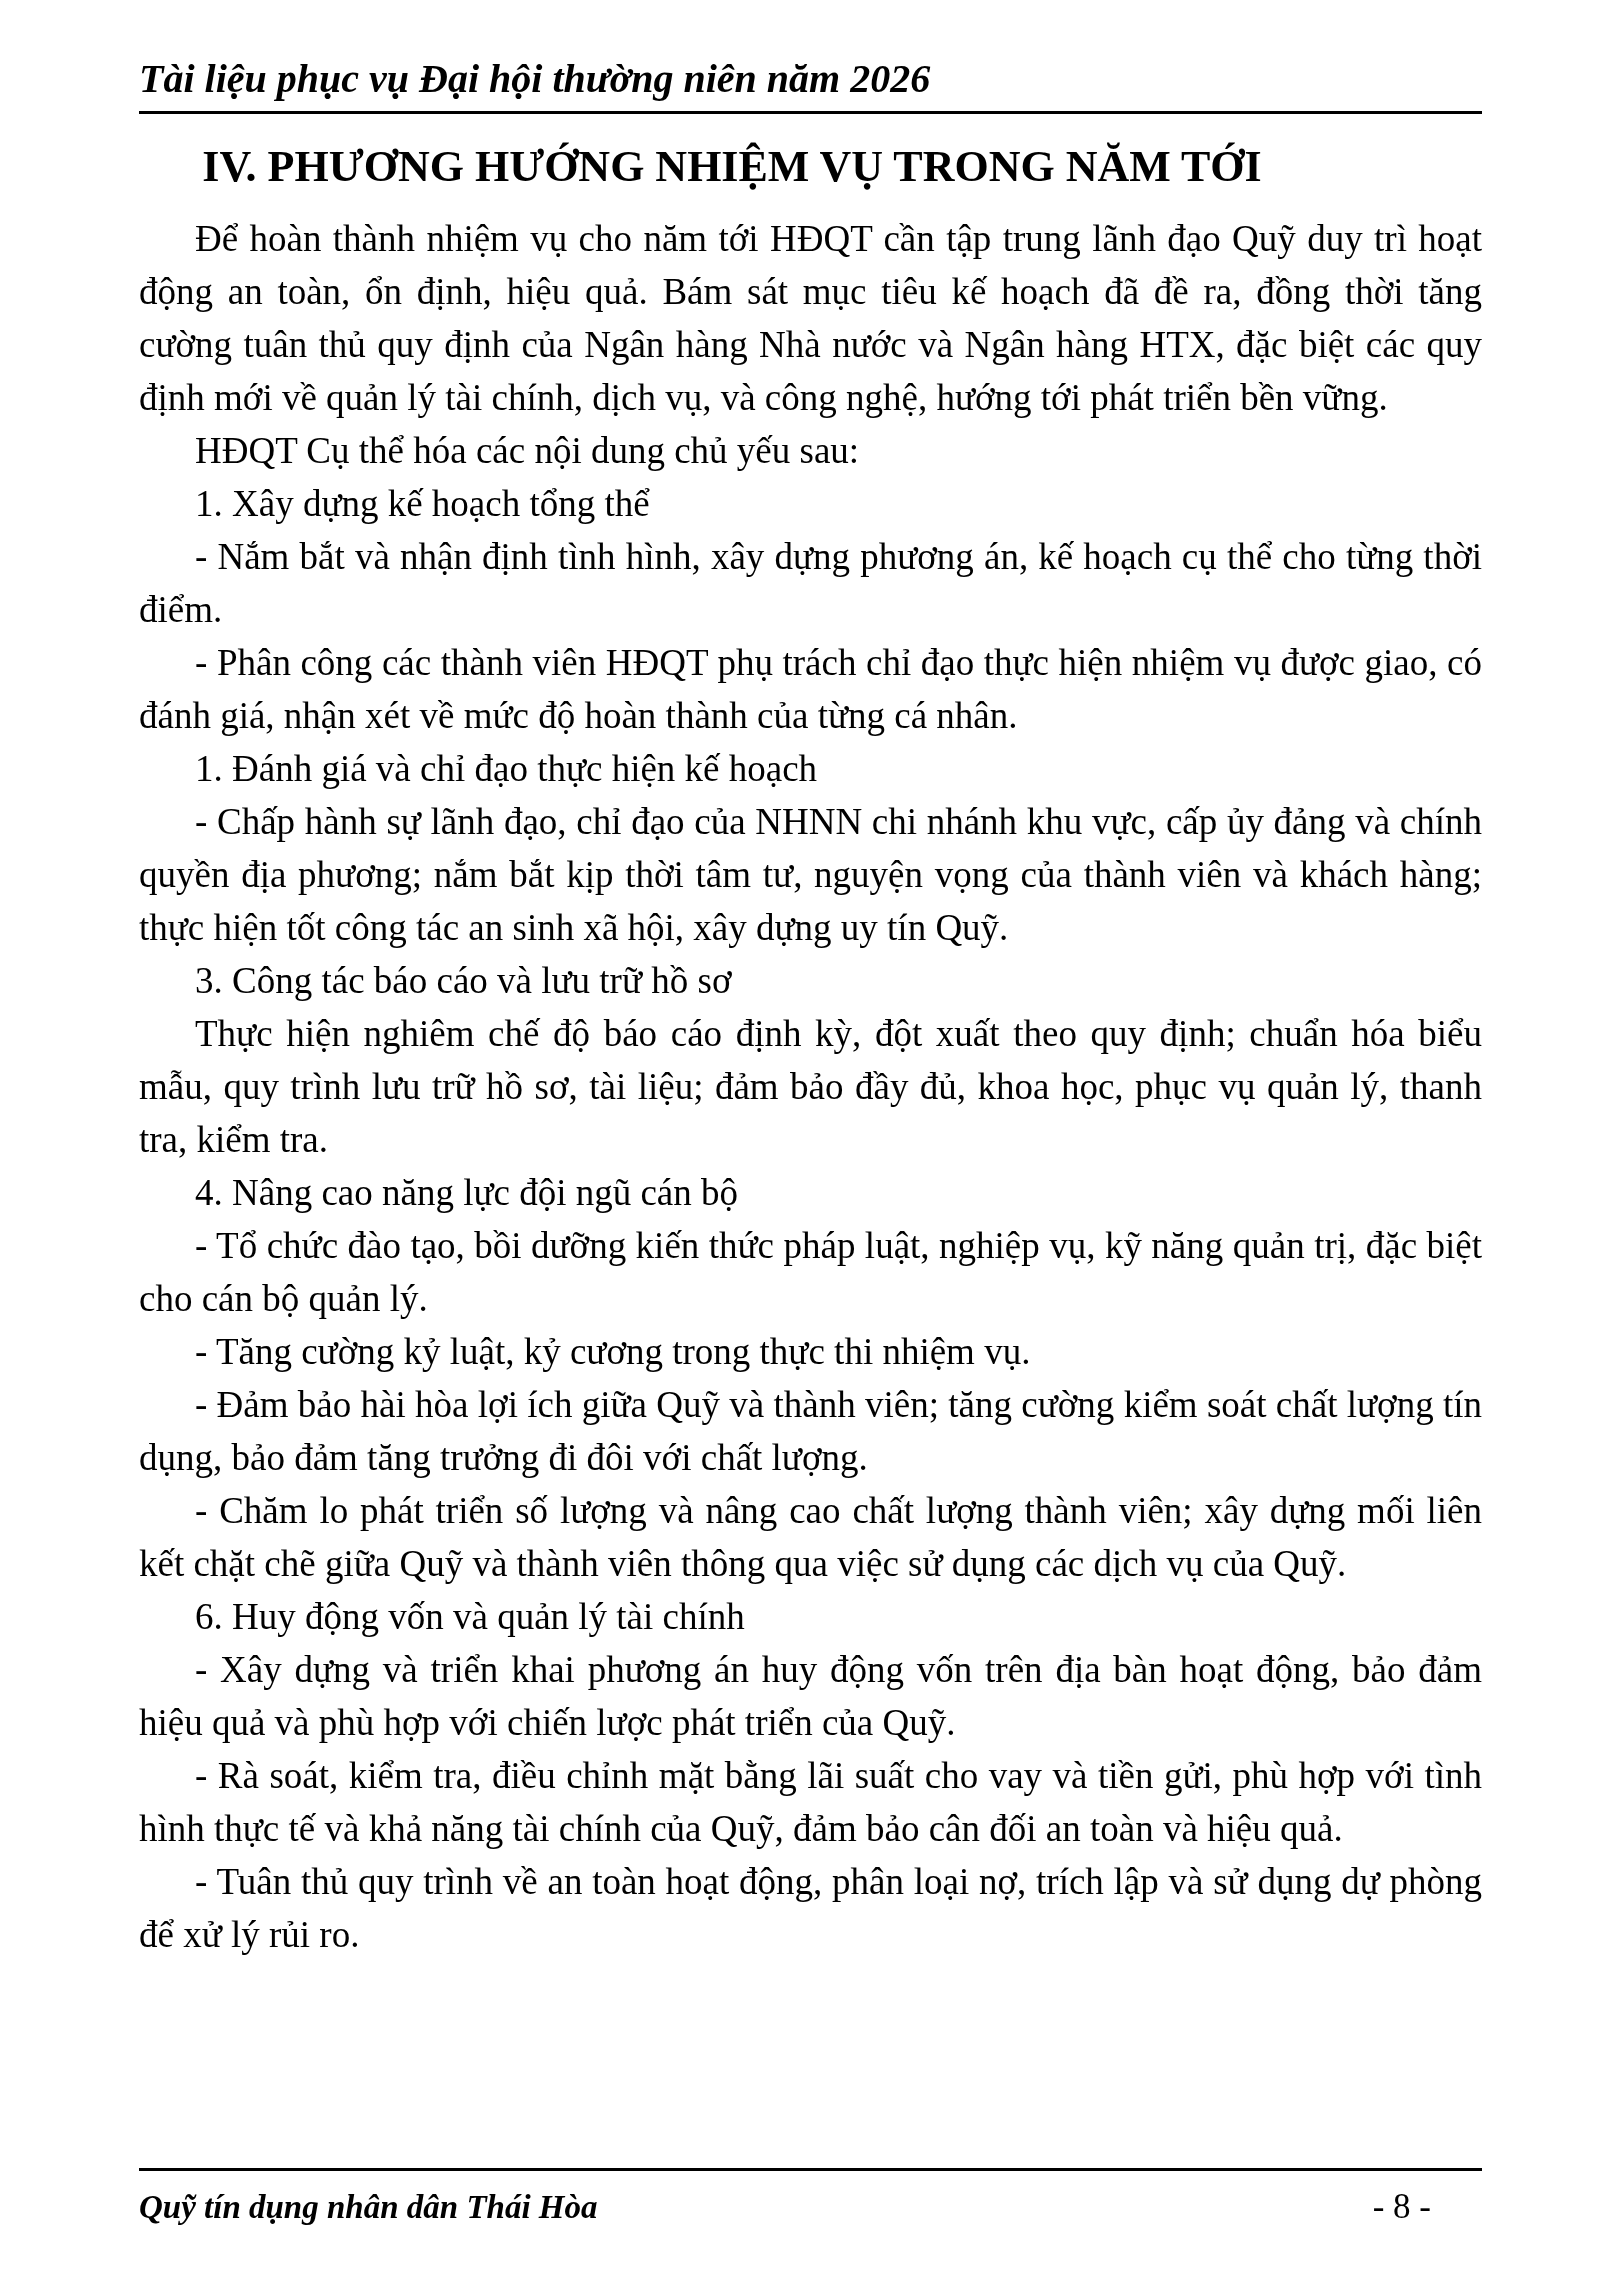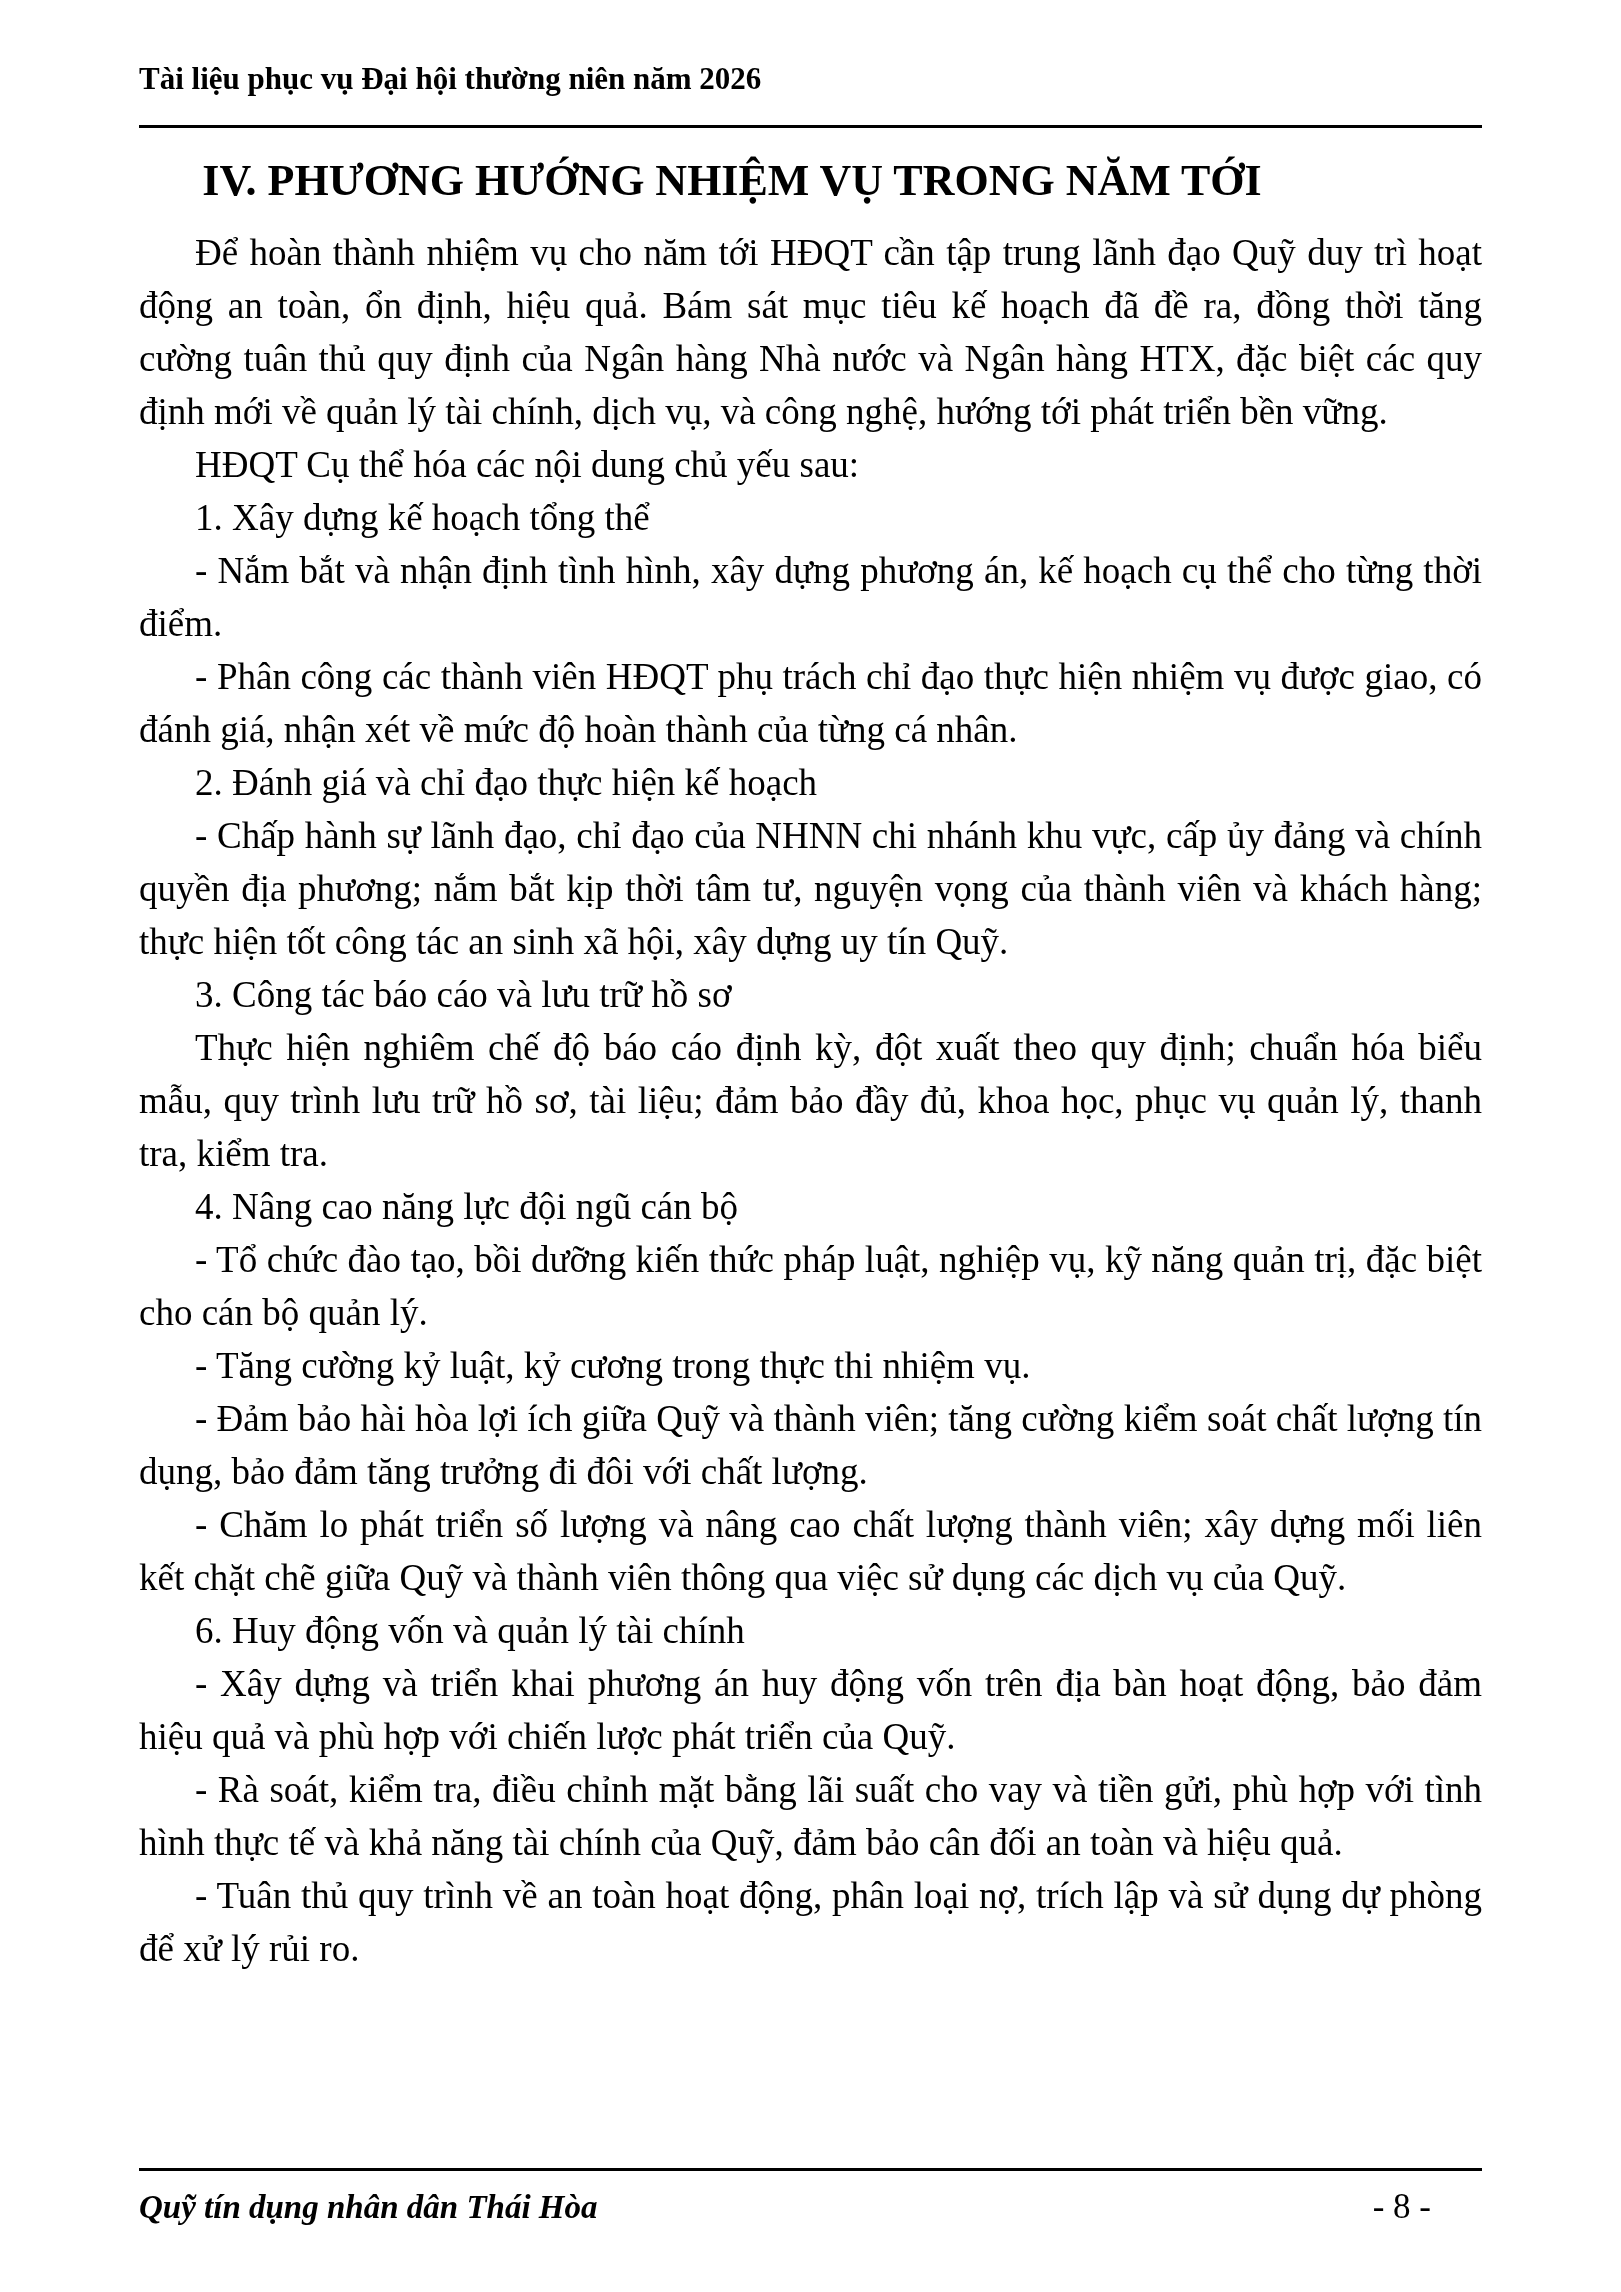--- a/index.html
+++ b/index.html
@@ -19,10 +19,11 @@
     overflow: hidden;
   }
   .running-header {
-    font-size: 31px;
+    font-size: 40px;
     font-weight: bold;
+    font-style: italic;
     line-height: 43px;
-    padding-bottom: 25px;
+    padding-bottom: 11px;
     border-bottom: 3.9px solid #000000;
   }
   .doc-title {

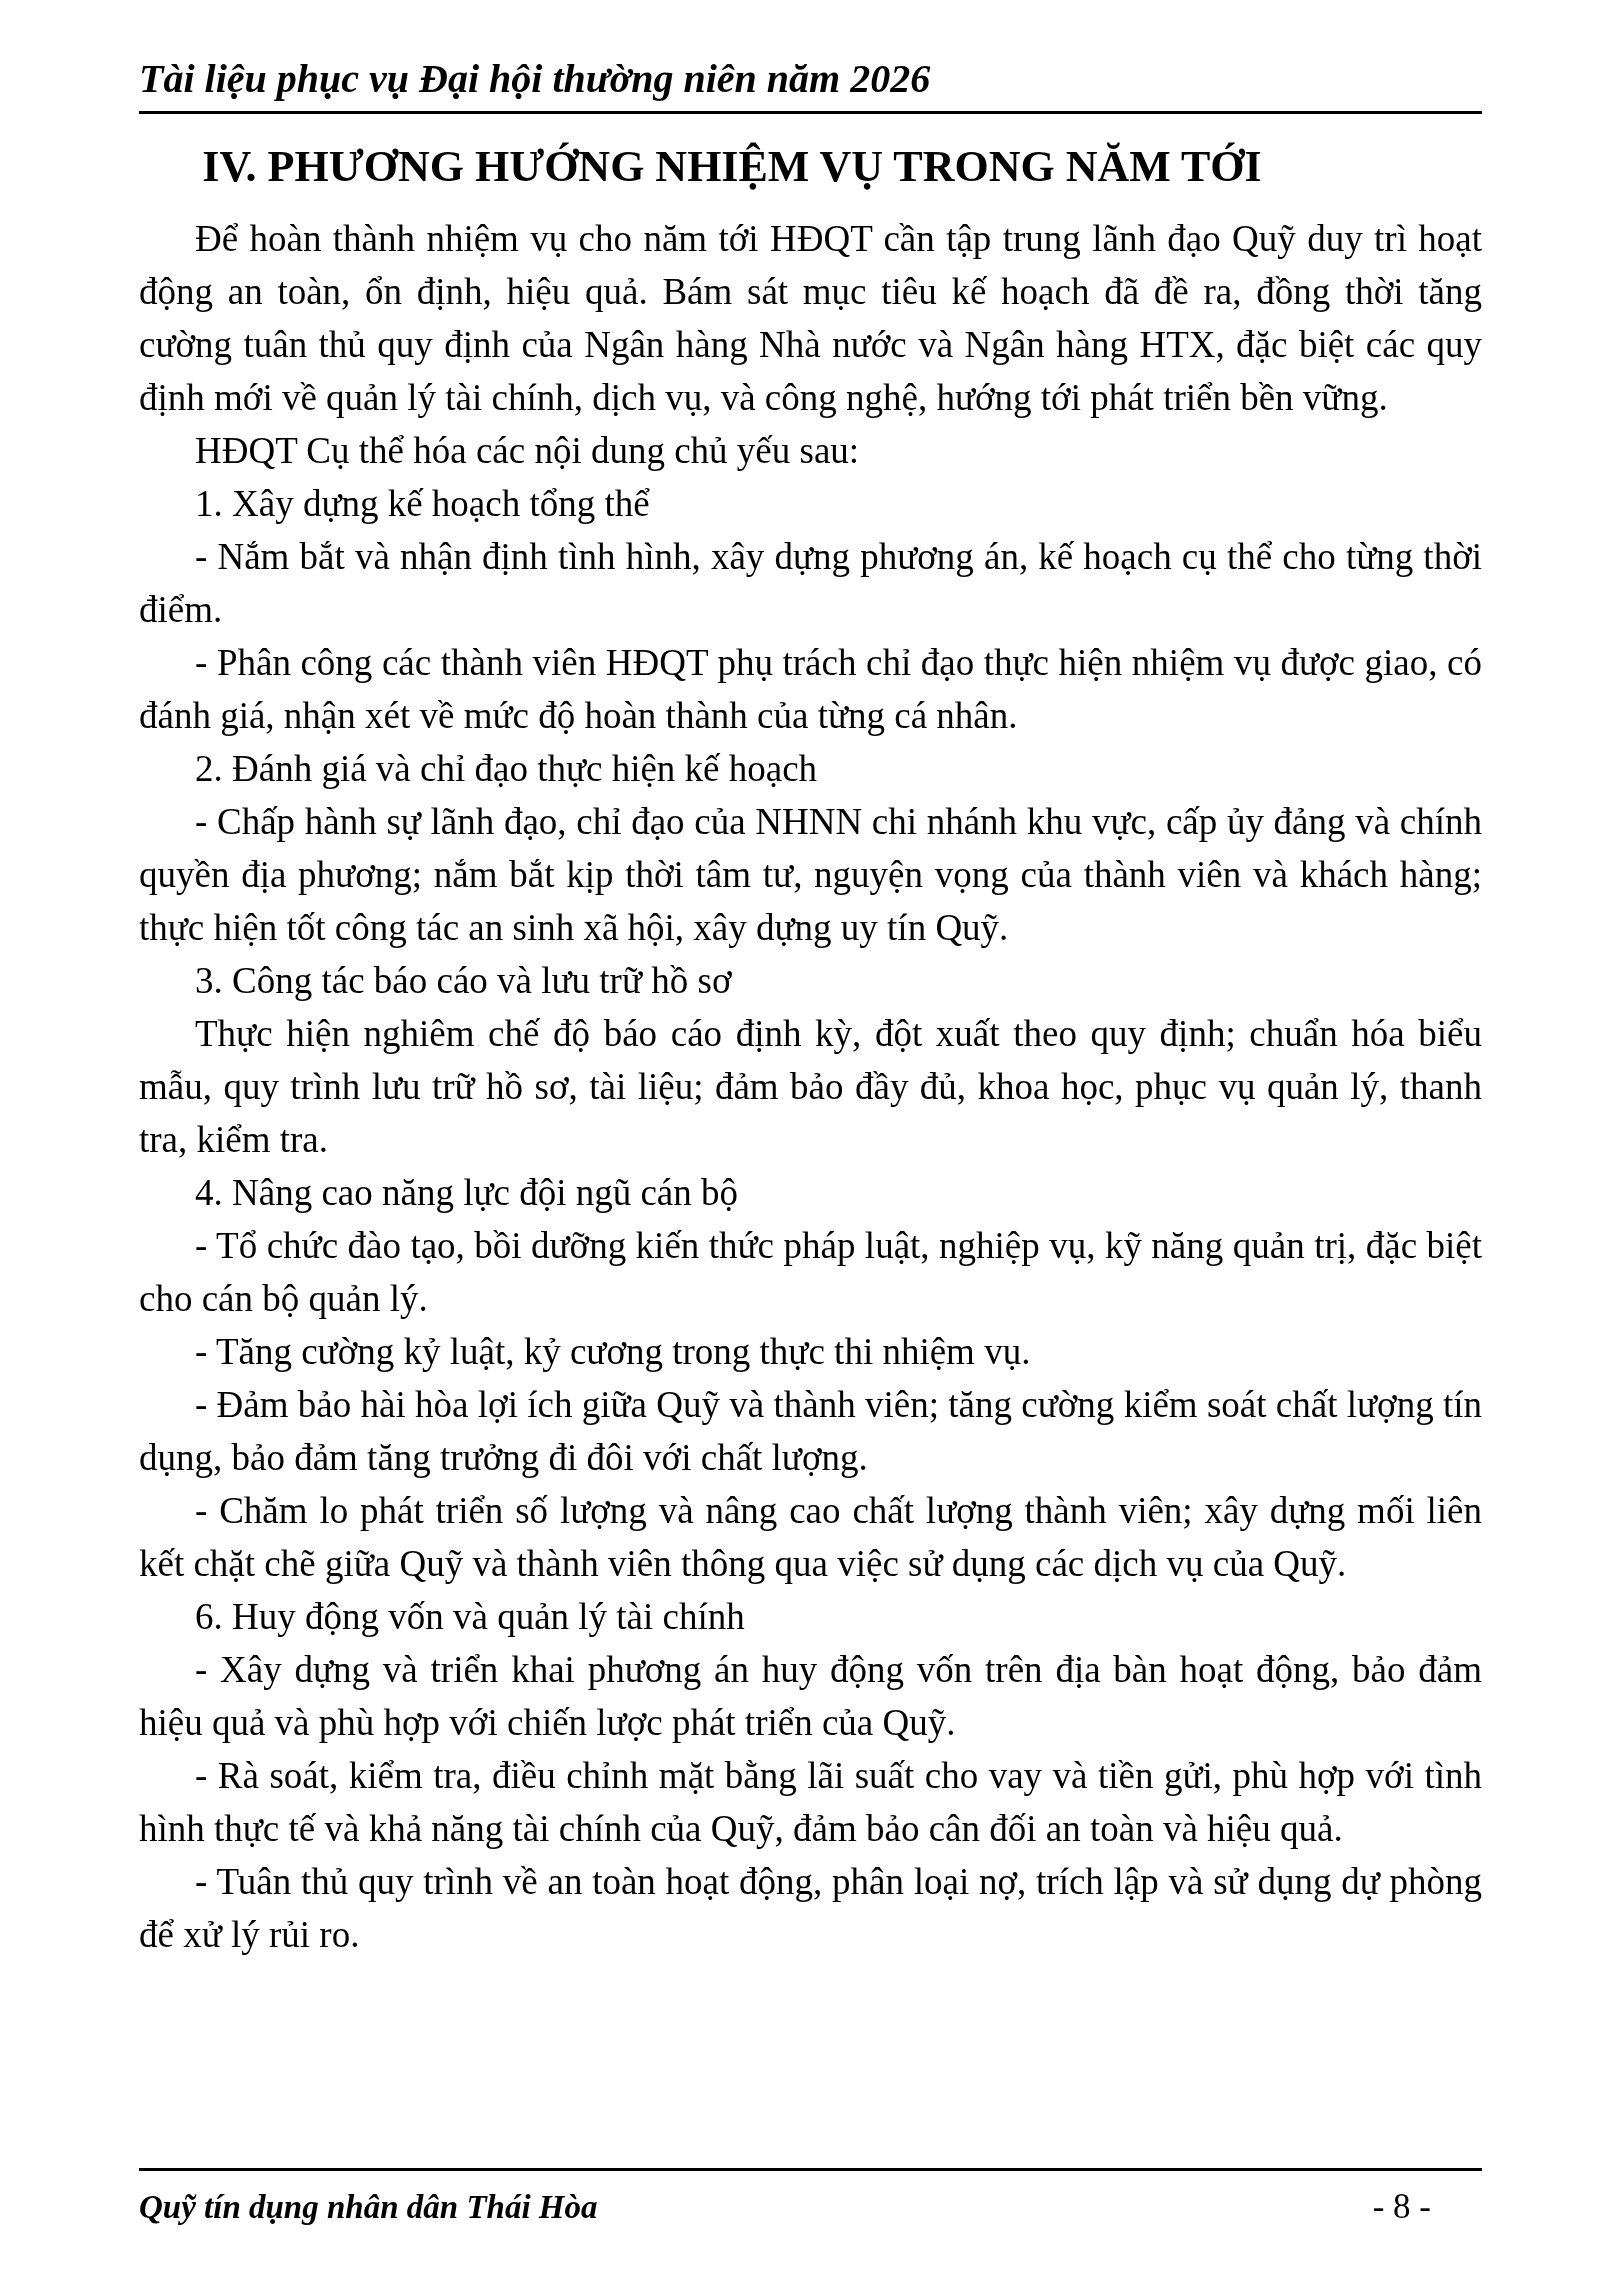--- a/index.html
+++ b/index.html
@@ -86,7 +86,7 @@
     <p class="para h">1. Xây dựng kế hoạch tổng thể</p>
     <p class="para">- Nắm bắt và nhận định tình hình, xây dựng phương án, kế hoạch cụ thể cho từng thời điểm.</p>
     <p class="para">- Phân công các thành viên HĐQT phụ trách chỉ đạo thực hiện nhiệm vụ được giao, có đánh giá, nhận xét về mức độ hoàn thành của từng cá nhân.</p>
-    <p class="para h">2. Đánh giá và chỉ đạo thực hiện kế hoạch</p>
+    <p class="para h">1. Đánh giá và chỉ đạo thực hiện kế hoạch</p>
     <p class="para">- Chấp hành sự lãnh đạo, chỉ đạo của NHNN chi nhánh khu vực, cấp ủy đảng và chính quyền địa phương; nắm bắt kịp thời tâm tư, nguyện vọng của thành viên và khách hàng; thực hiện tốt công tác an sinh xã hội, xây dựng uy tín Quỹ.</p>
     <p class="para h">3. Công tác báo cáo và lưu trữ hồ sơ</p>
     <p class="para">Thực hiện nghiêm chế độ báo cáo định kỳ, đột xuất theo quy định; chuẩn hóa biểu mẫu, quy trình lưu trữ hồ sơ, tài liệu; đảm bảo đầy đủ, khoa học, phục vụ quản lý, thanh tra, kiểm tra.</p>

